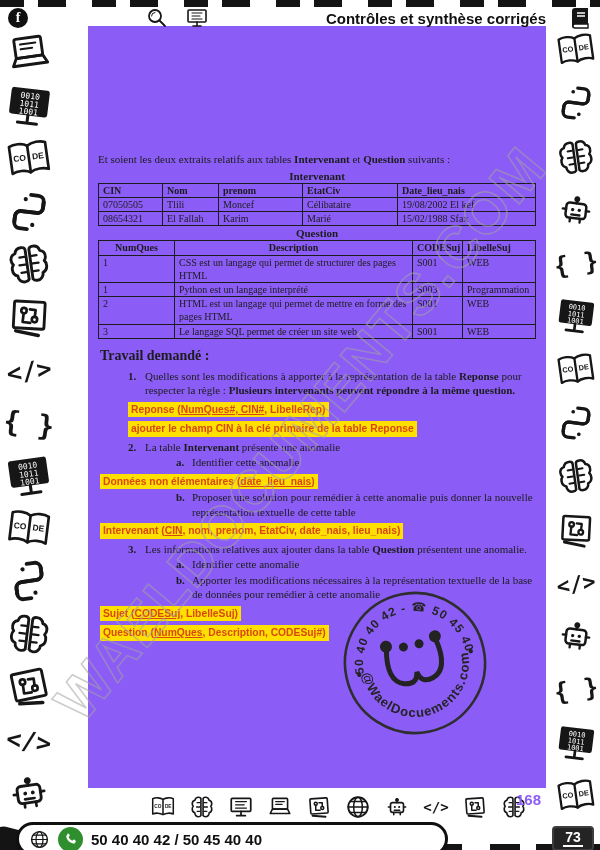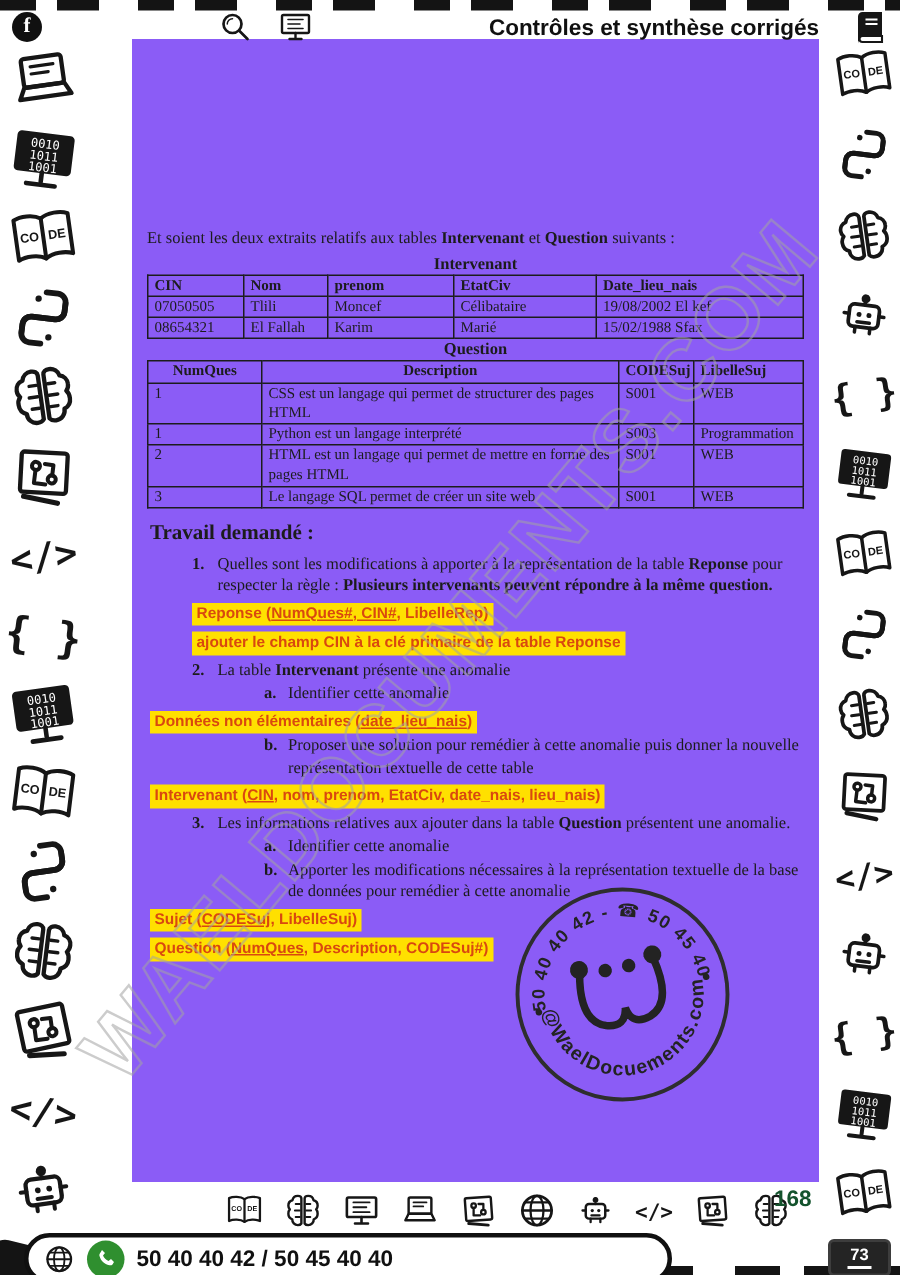--- a/index.html
+++ b/index.html
@@ -61,7 +61,7 @@
   .stamp{position:absolute;left:340px;top:588px;z-index:4;transform:rotate(-12deg);}
   
   .page-num{position:absolute;left:516px;top:791px;font-family:"Liberation Sans",sans-serif;
-    font-weight:bold;font-size:15px;color:#14532d;z-index:6;}
+    font-weight:bold;font-size:15px;color:#8b5cf6;z-index:6;}
   .corner-badge{position:absolute;left:552px;top:826px;width:38px;height:21px;background:#242424;
     border:2px solid #3d3d3d;border-radius:4px;color:#fff;font-family:"Liberation Sans",sans-serif;
     font-weight:bold;font-size:11px;display:flex;align-items:center;justify-content:center;z-index:7;}

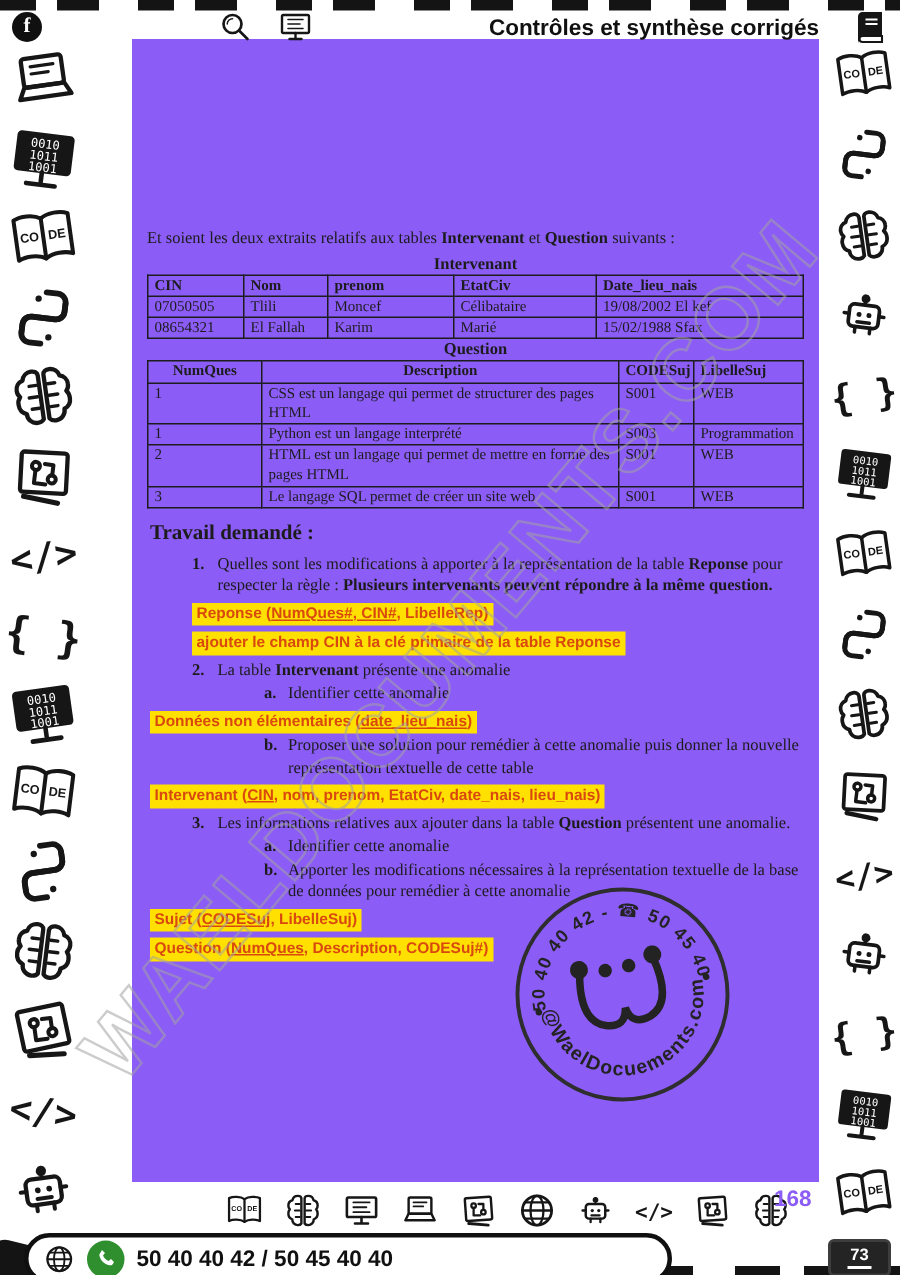--- a/index.html
+++ b/index.html
@@ -64,7 +64,7 @@
     font-weight:bold;font-size:15px;color:#8b5cf6;z-index:6;}
   .corner-badge{position:absolute;left:552px;top:826px;width:38px;height:21px;background:#242424;
     border:2px solid #3d3d3d;border-radius:4px;color:#fff;font-family:"Liberation Sans",sans-serif;
-    font-weight:bold;font-size:11px;display:flex;align-items:center;justify-content:center;z-index:7;}
+    font-weight:bold;font-size:14px;display:flex;align-items:center;justify-content:center;z-index:7;}
   .corner-badge span{border-bottom:2px solid #fff;line-height:1.1;padding:0 2px;}
   
   .footer-doodles{position:absolute;left:150px;top:794px;display:flex;gap:13px;z-index:4;}

